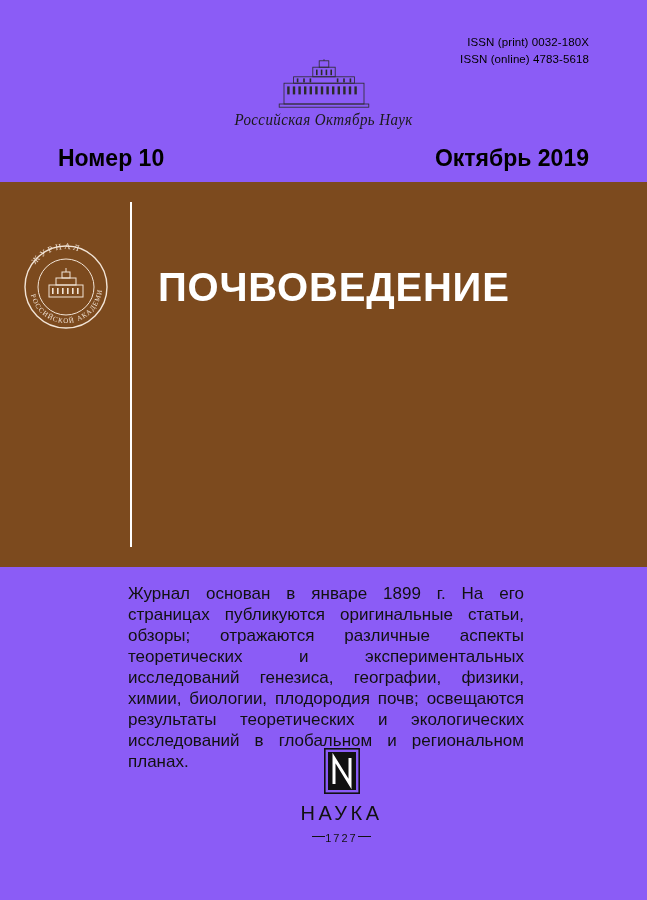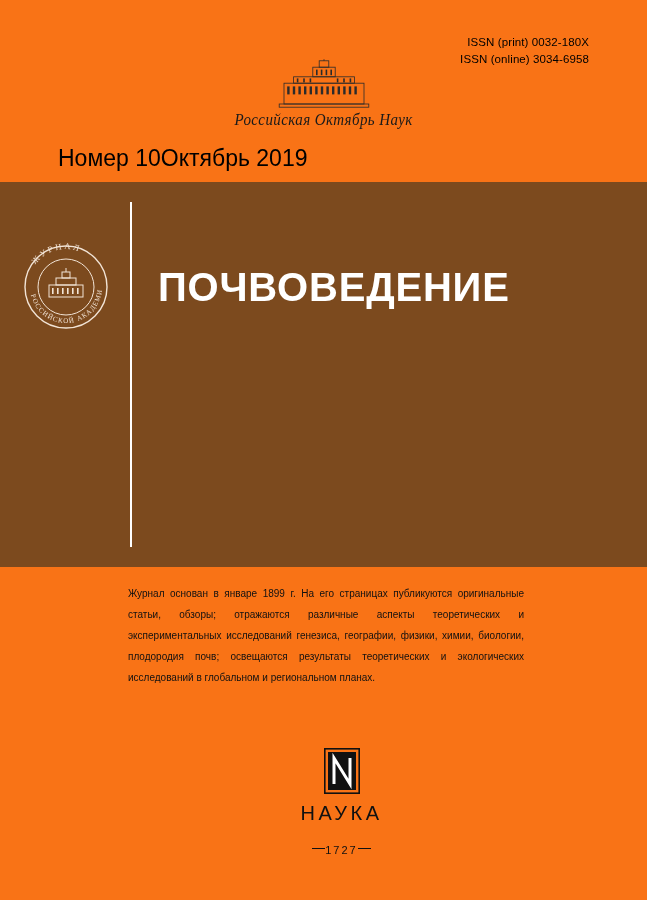--- a/index.html
+++ b/index.html
@@ -17,7 +17,7 @@
   .page {
     position: absolute;
     inset: 0;
-    background: #f97316;
+    background: #8b5cf6;
   }
 
   

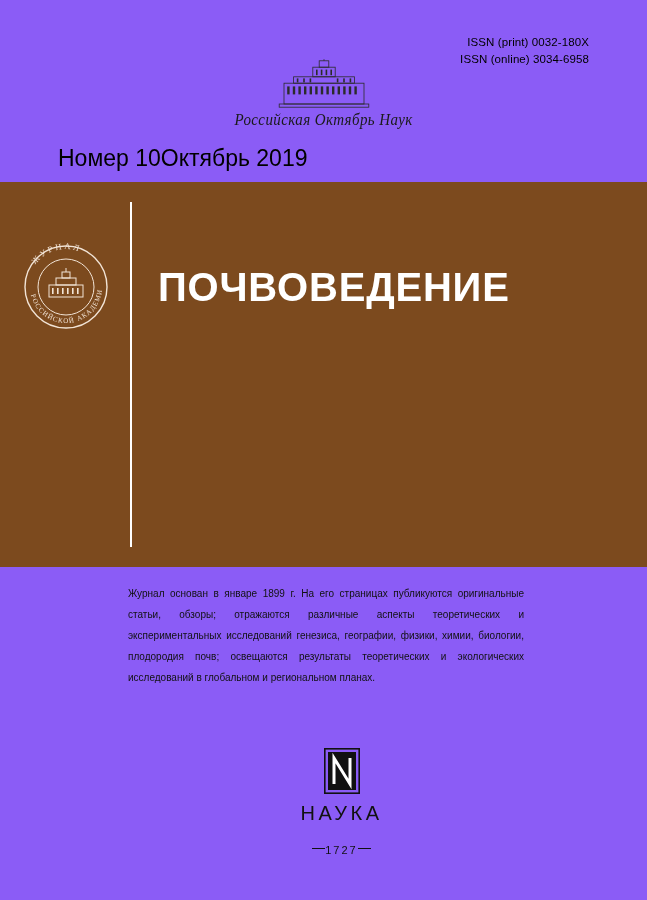--- a/index.html
+++ b/index.html
@@ -187,7 +187,7 @@
 
   <div class="issn-block">
     <div>ISSN (print) 0032-180X</div>
-    <div>ISSN (online) 3034-6958</div>
+    <div>ISSN (online) 4783-5618</div>
   </div>
 
   <div class="ras-emblem">

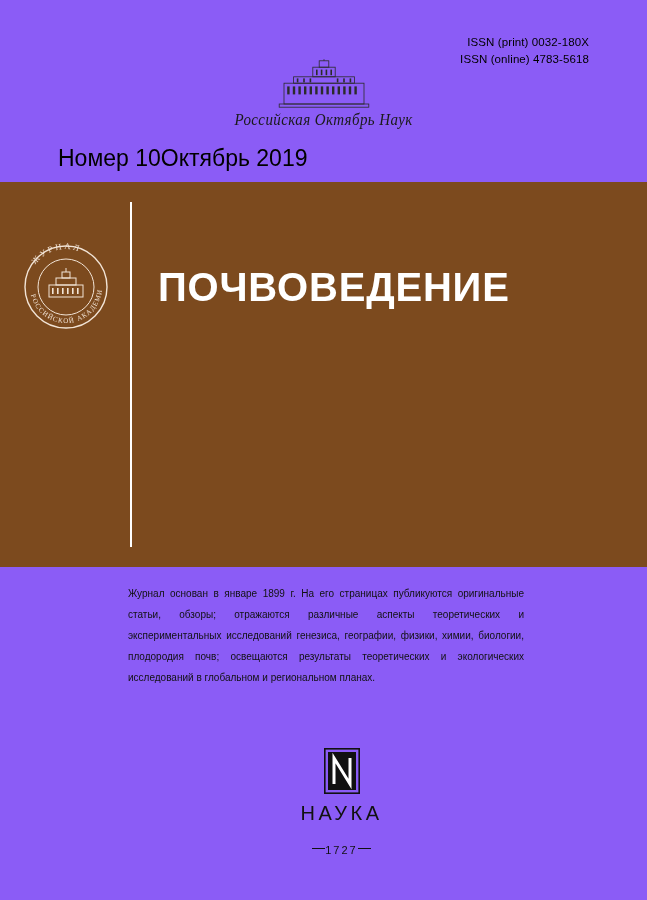--- a/index.html
+++ b/index.html
@@ -65,12 +65,12 @@
     right: 0;
     height: 30px;
     display: flex;
-    justify-content: flex-start;
+    justify-content: space-between;
     align-items: center;
     padding: 0 58px;
     box-sizing: border-box;
     font-size: 23px;
-    font-weight: normal;
+    font-weight: bold;
     color: #000000;
   }
 

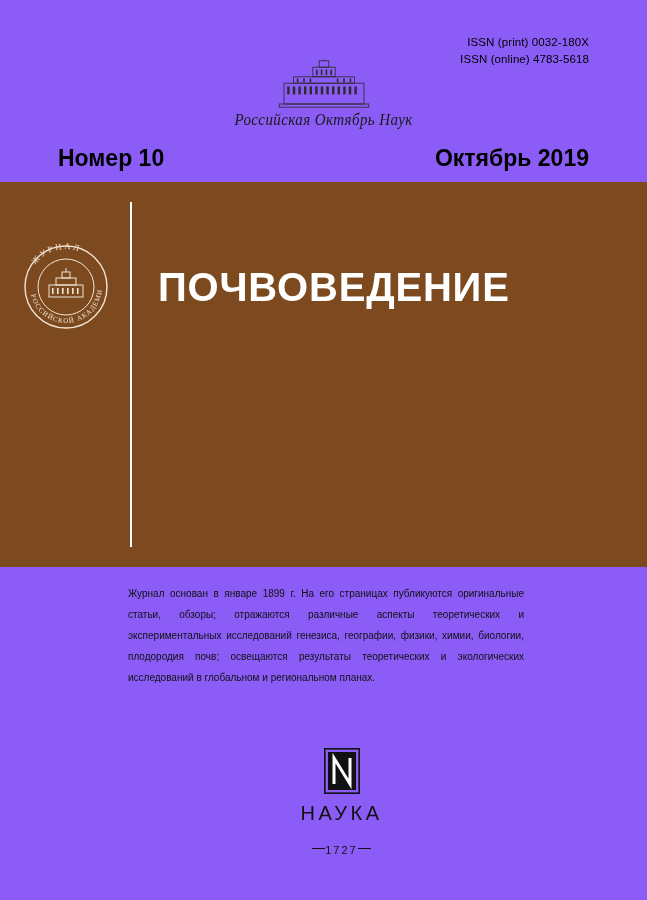--- a/index.html
+++ b/index.html
@@ -131,7 +131,7 @@
     top: 583px;
     left: 128px;
     width: 396px;
-    font-size: 10px;
+    font-size: 17px;
     line-height: 21px;
     color: #111111;
     text-align: justify;

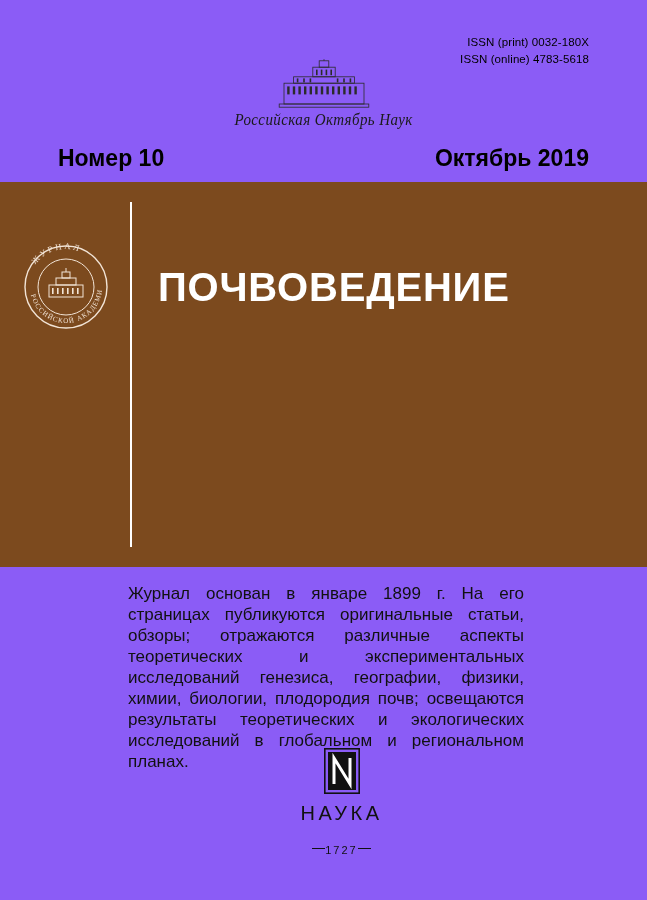--- a/index.html
+++ b/index.html
@@ -171,7 +171,7 @@
     display: flex;
     align-items: center;
     gap: 0;
-    margin-top: 16px;
+    margin-top: 4px;
   }
   .year-dash {
     width: 13px;

